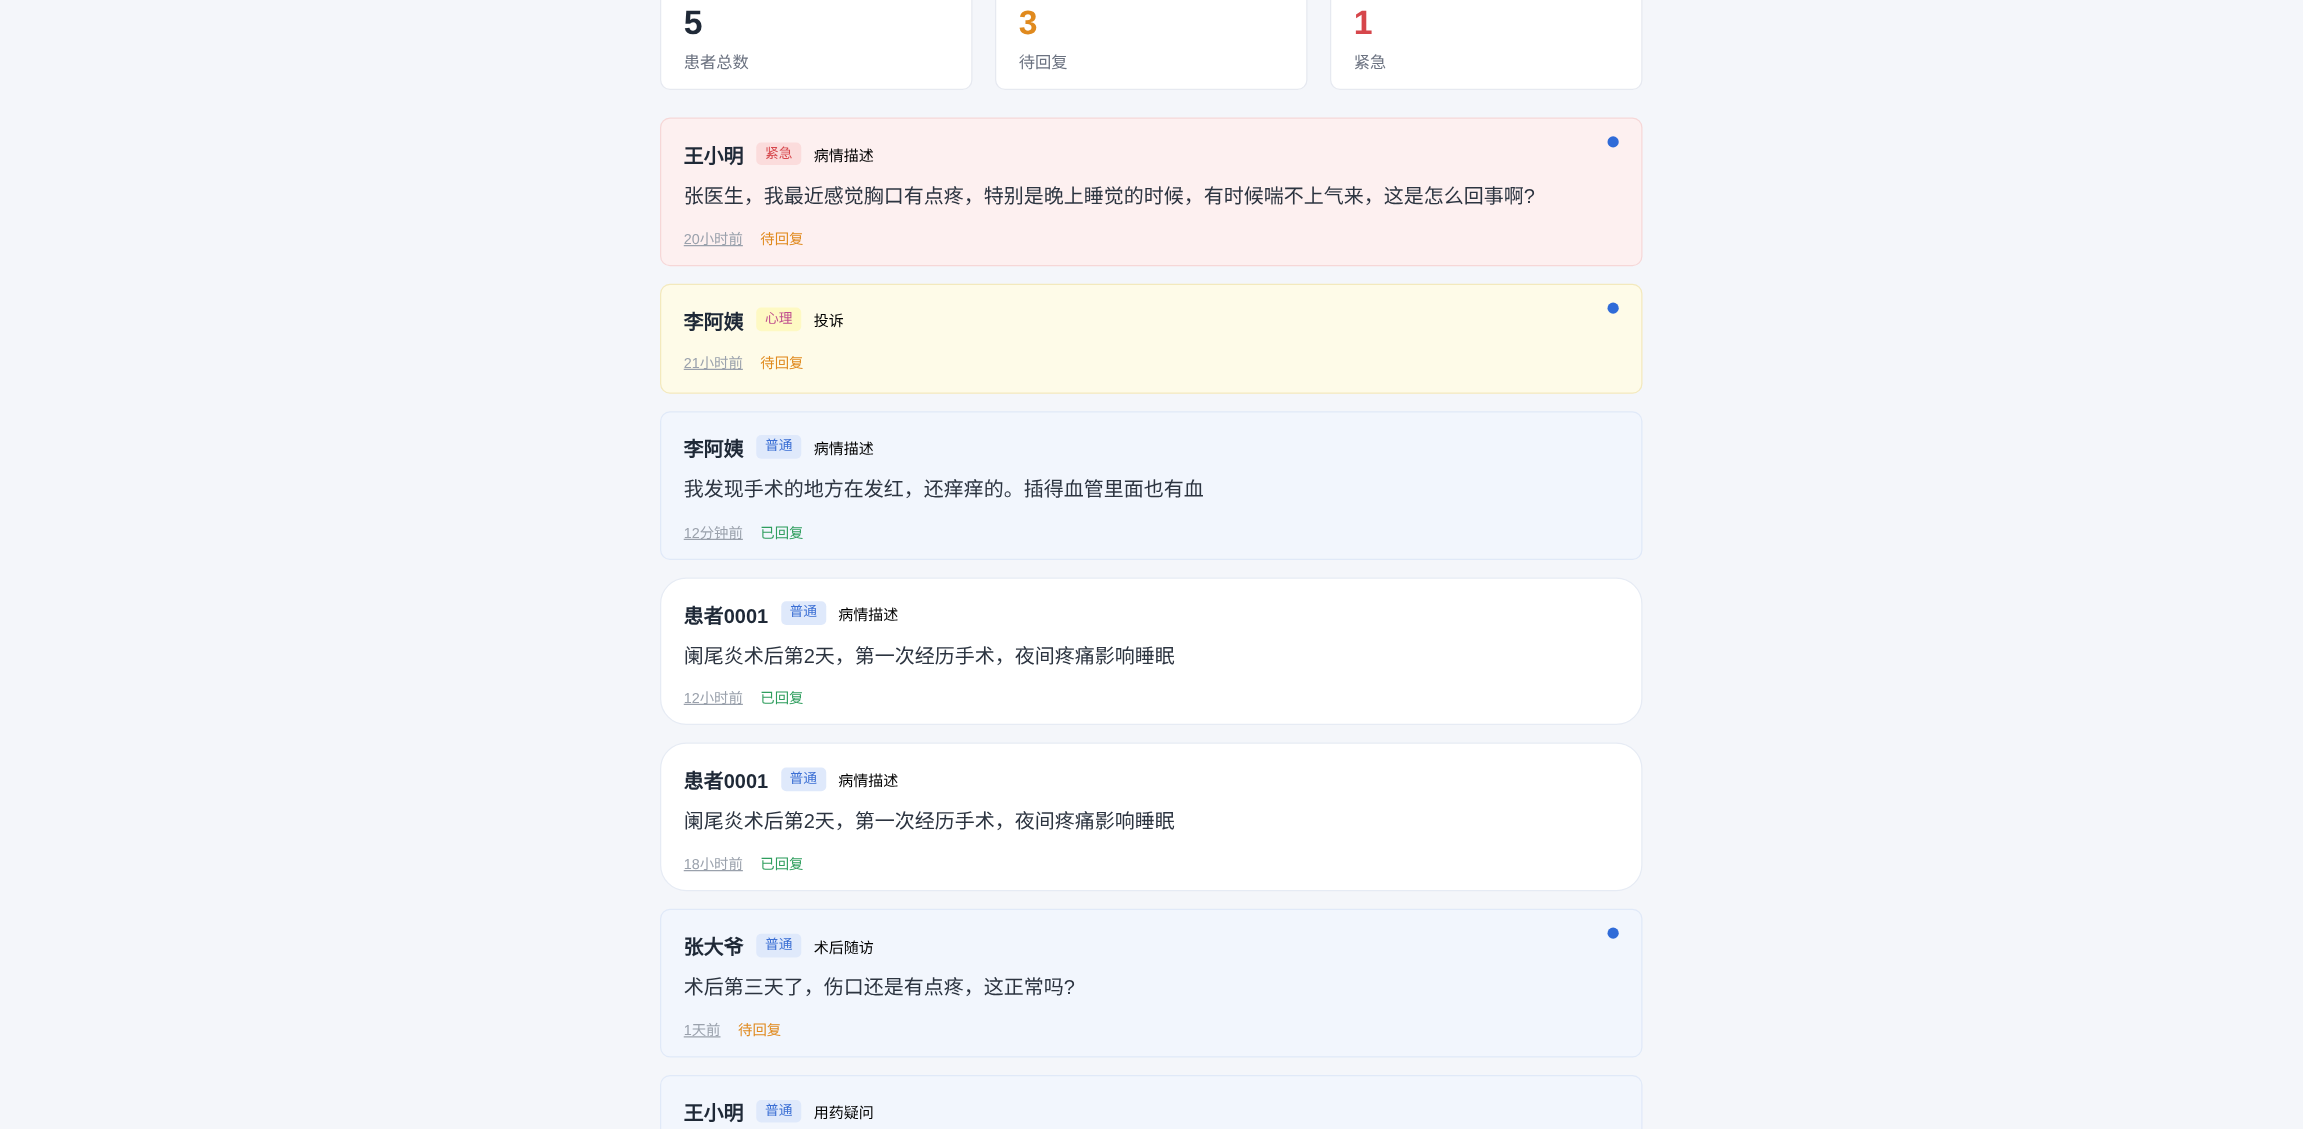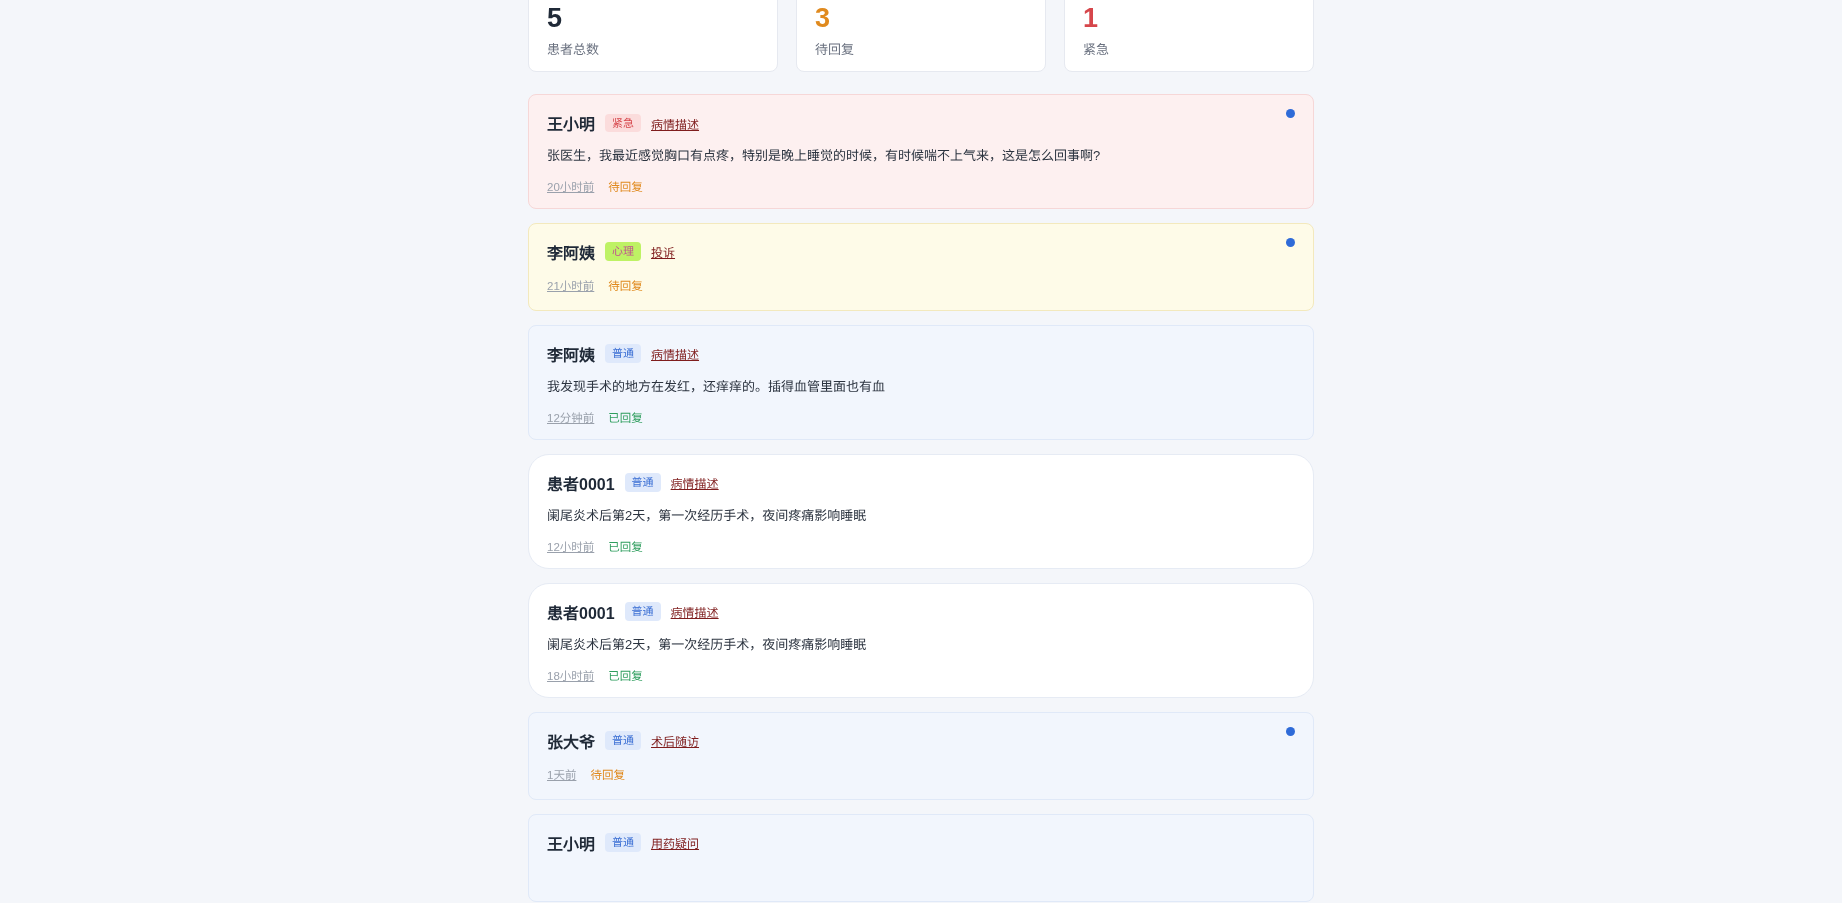--- a/index.html
+++ b/index.html
@@ -116,8 +116,7 @@
   }
   .cat {
     font-size: 12px;
-    color: #7f1d1d;
-    text-decoration: underline;
+    color: #000000;
   }
   .msg-body {
     font-size: 13px;

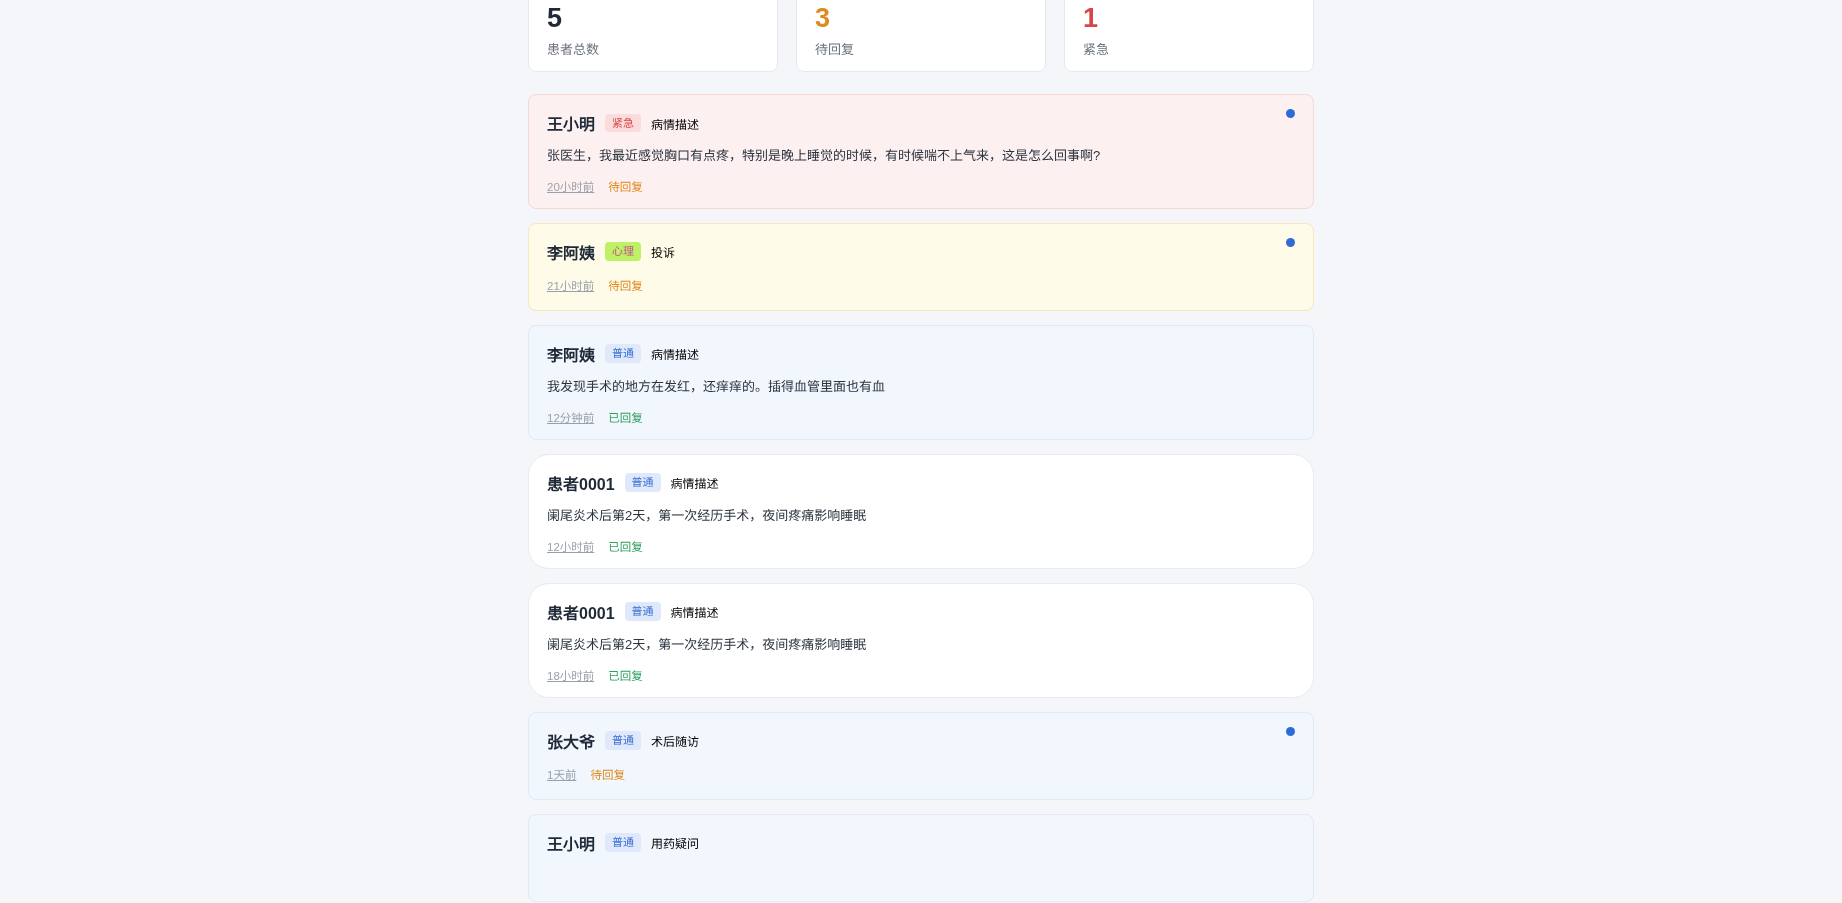--- a/index.html
+++ b/index.html
@@ -119,7 +119,7 @@
     color: #000000;
   }
   .msg-body {
-    font-size: 13px;
+    font-size: 16px;
     color: #2c3440;
     margin-bottom: 13px;
     line-height: 1.3;

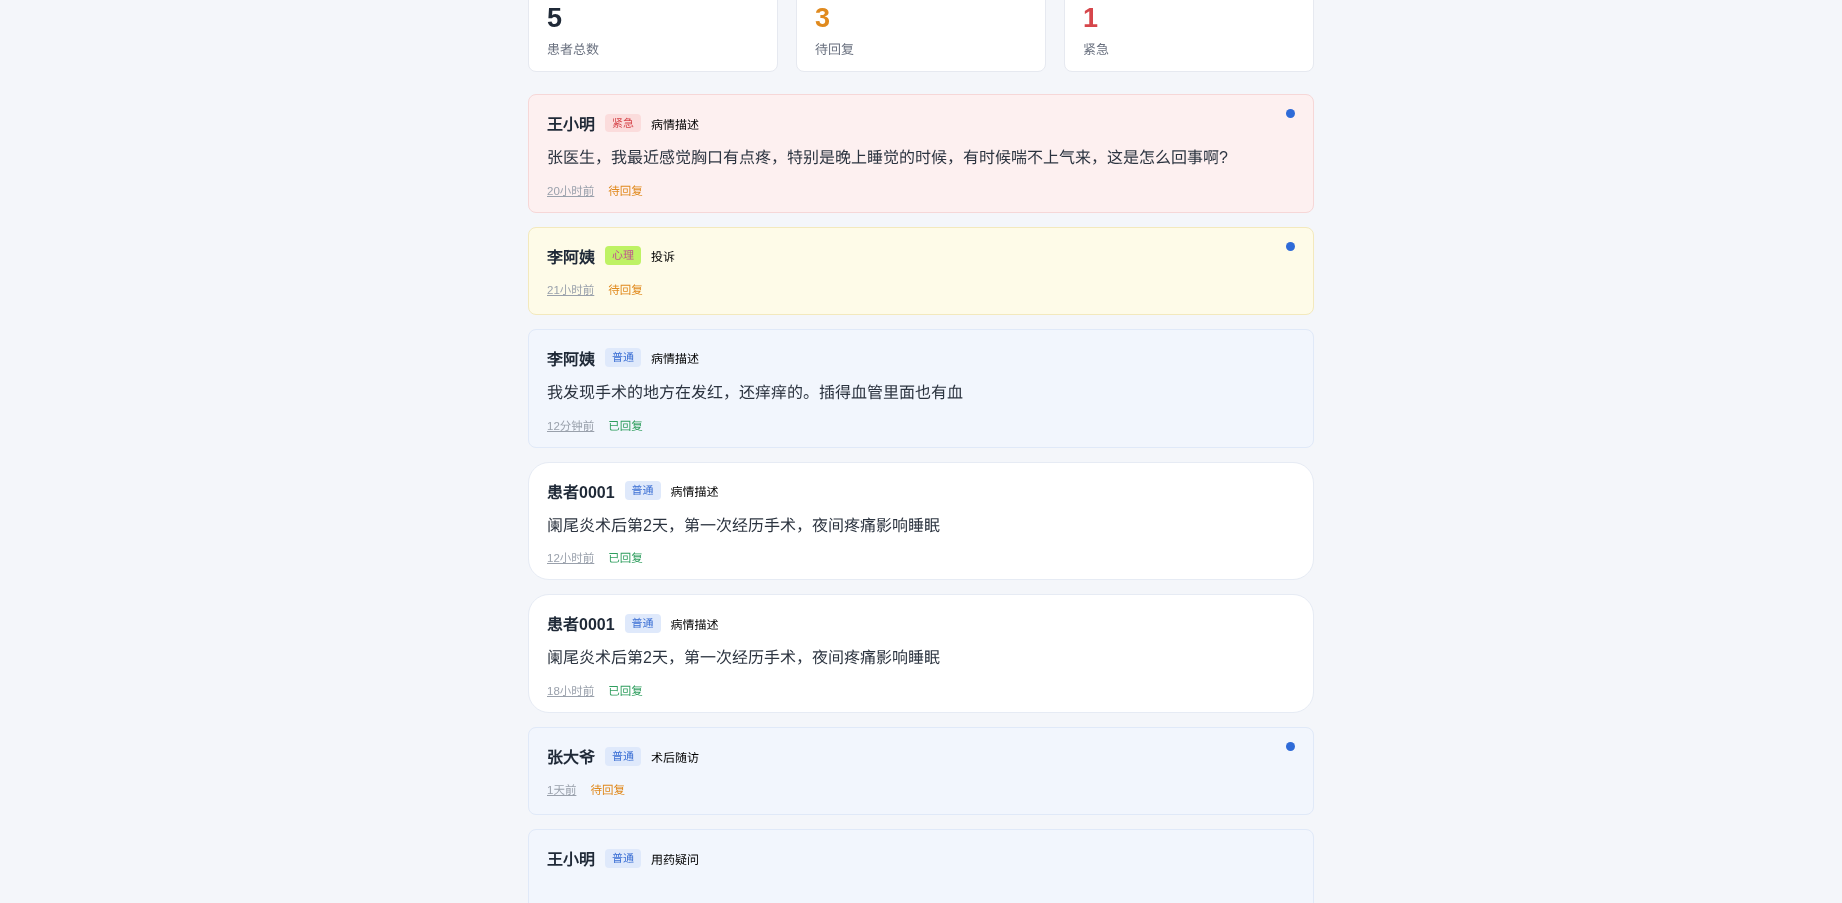--- a/index.html
+++ b/index.html
@@ -106,7 +106,7 @@
     color: #d6464b;
   }
   .tag-psych {
-    background: #bef264;
+    background: #fef9c3;
     color: #c0508f;
     font-family: Liberation Serif, serif;
   }

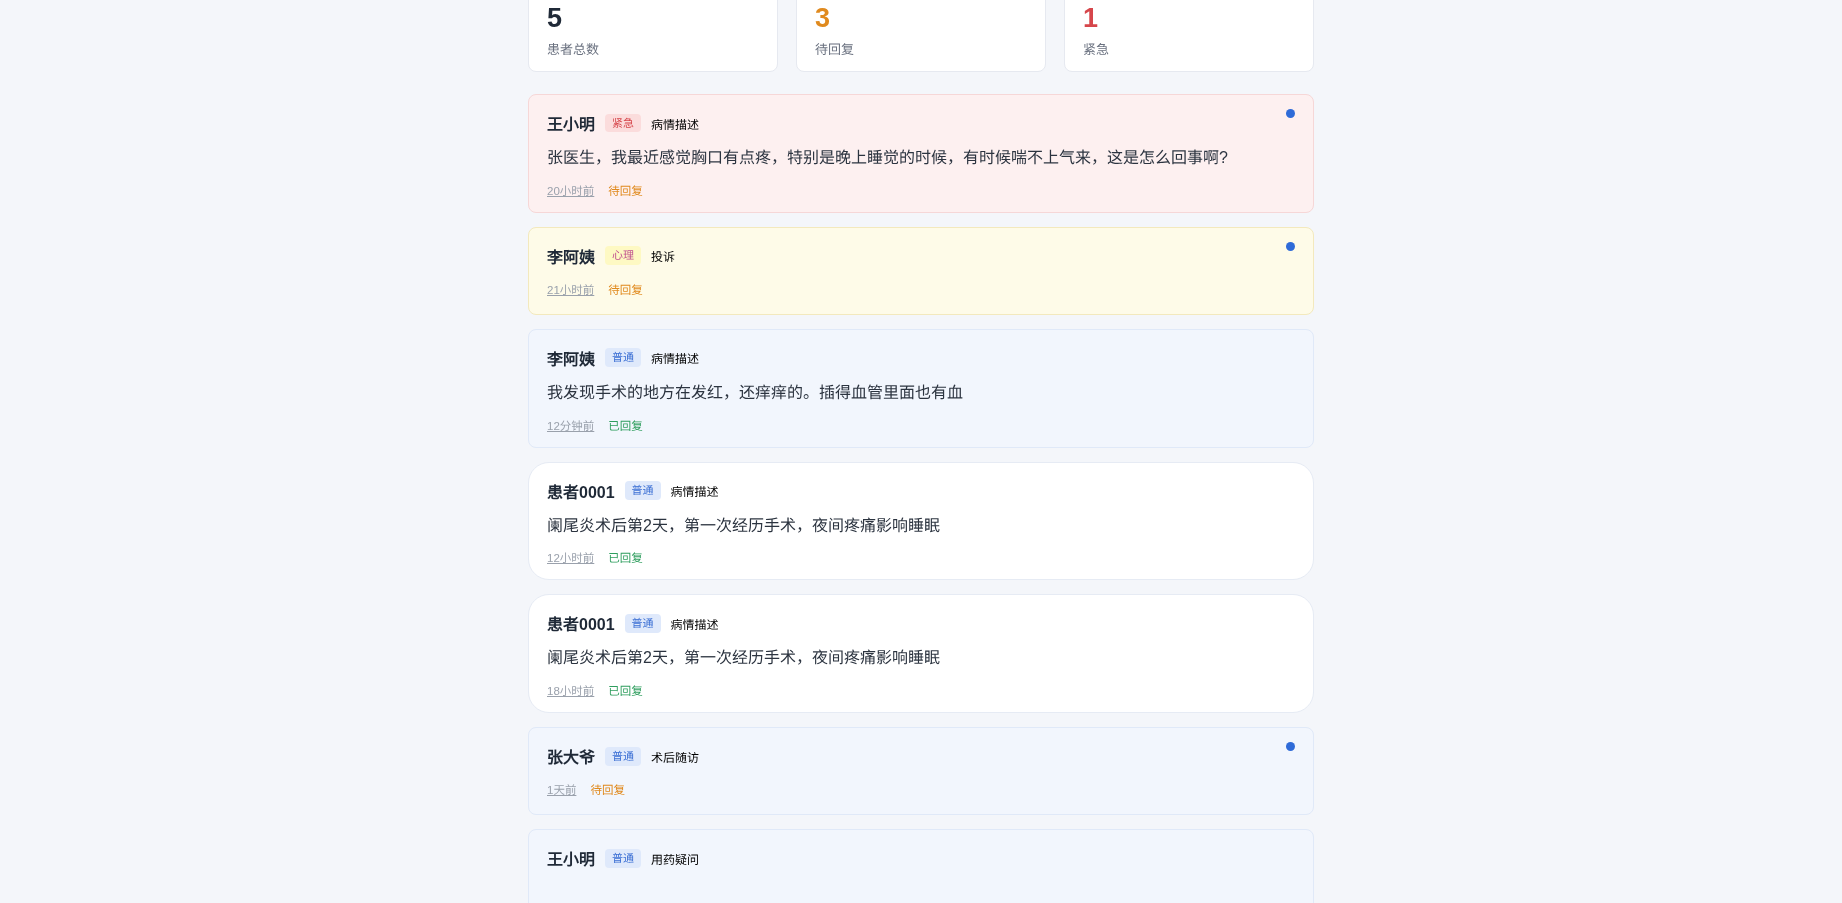--- a/index.html
+++ b/index.html
@@ -238,6 +238,7 @@
           <span class="tag tag-normal">普通</span>
           <span class="cat">术后随访</span>
         </div>
+        <div class="msg-body">术后第三天了，伤口还是有点疼，这正常吗?</div>
         <div class="msg-foot">
           <span class="time">1天前</span>
           <span class="status-pending">待回复</span>

